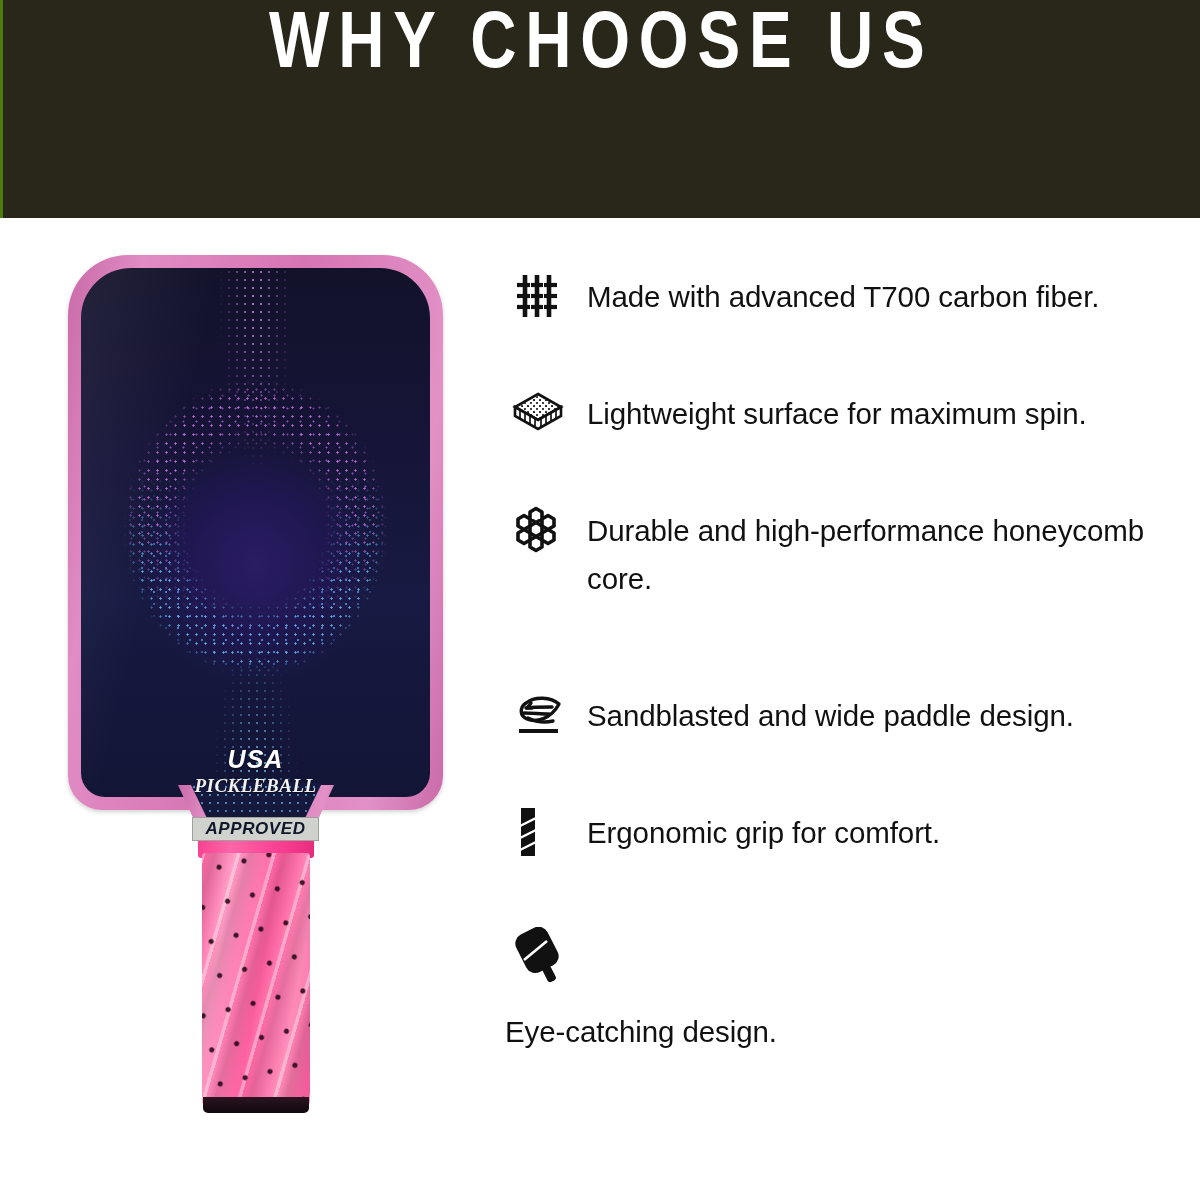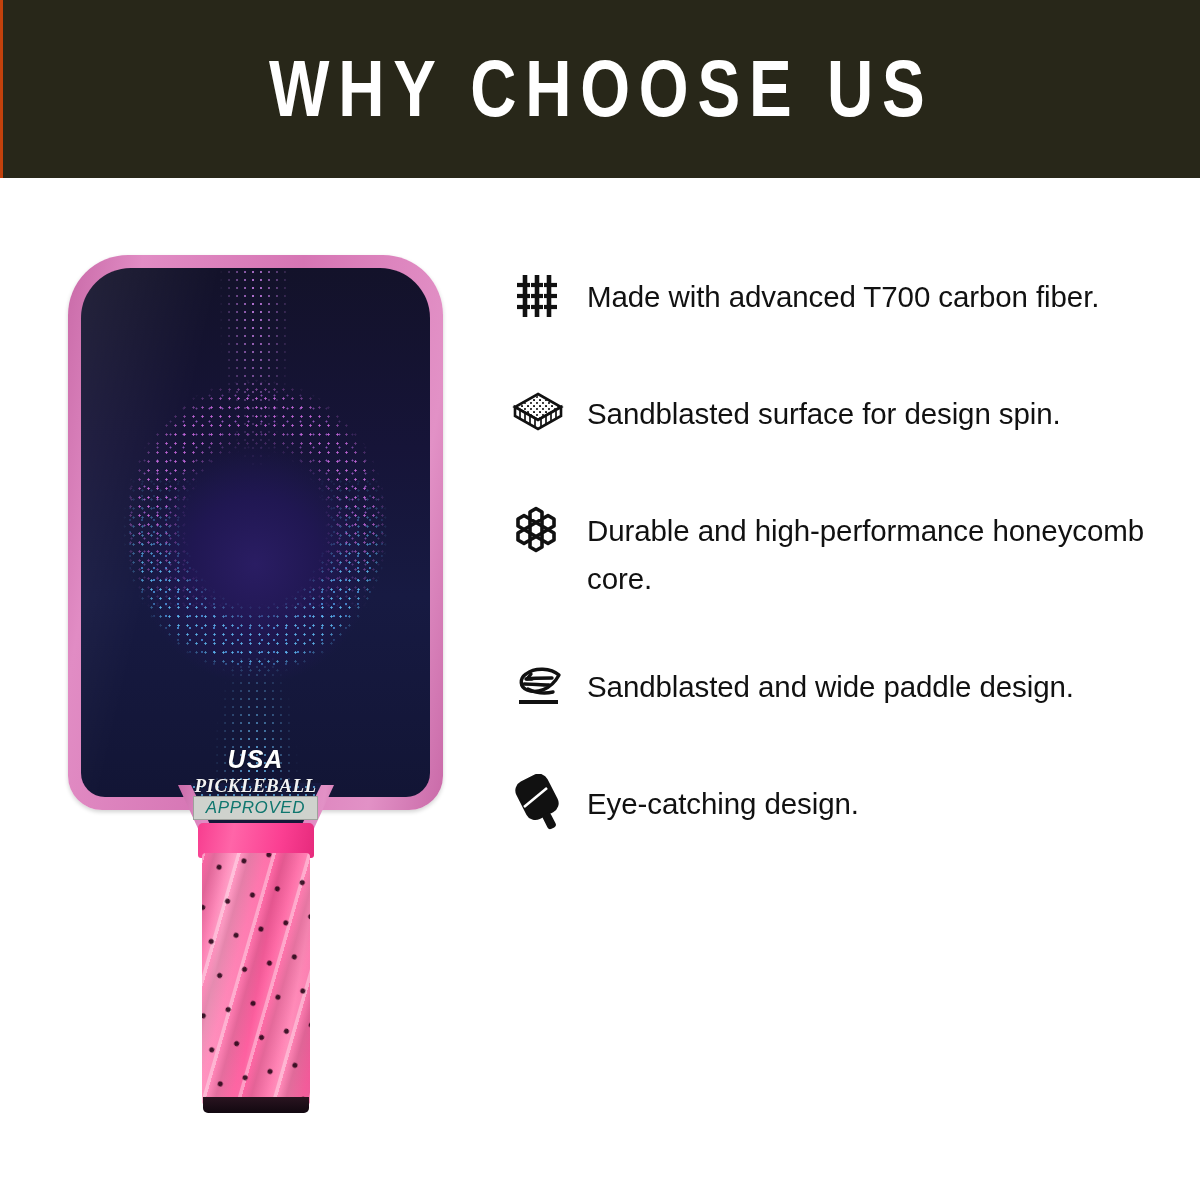--- a/index.html
+++ b/index.html
@@ -19,12 +19,11 @@
   #header-banner {
     position:absolute;
     left:0; top:0;
-    width:1200px; height:178px;
+    width:1200px; height:218px;
     background:#282719;
     display:flex;
-    align-items:center;
     justify-content:center;
-    border-left:3px solid #c2410c;
+    border-left:3px solid #4d7c0f;
   }
   #header-title {
     color:#ffffff;

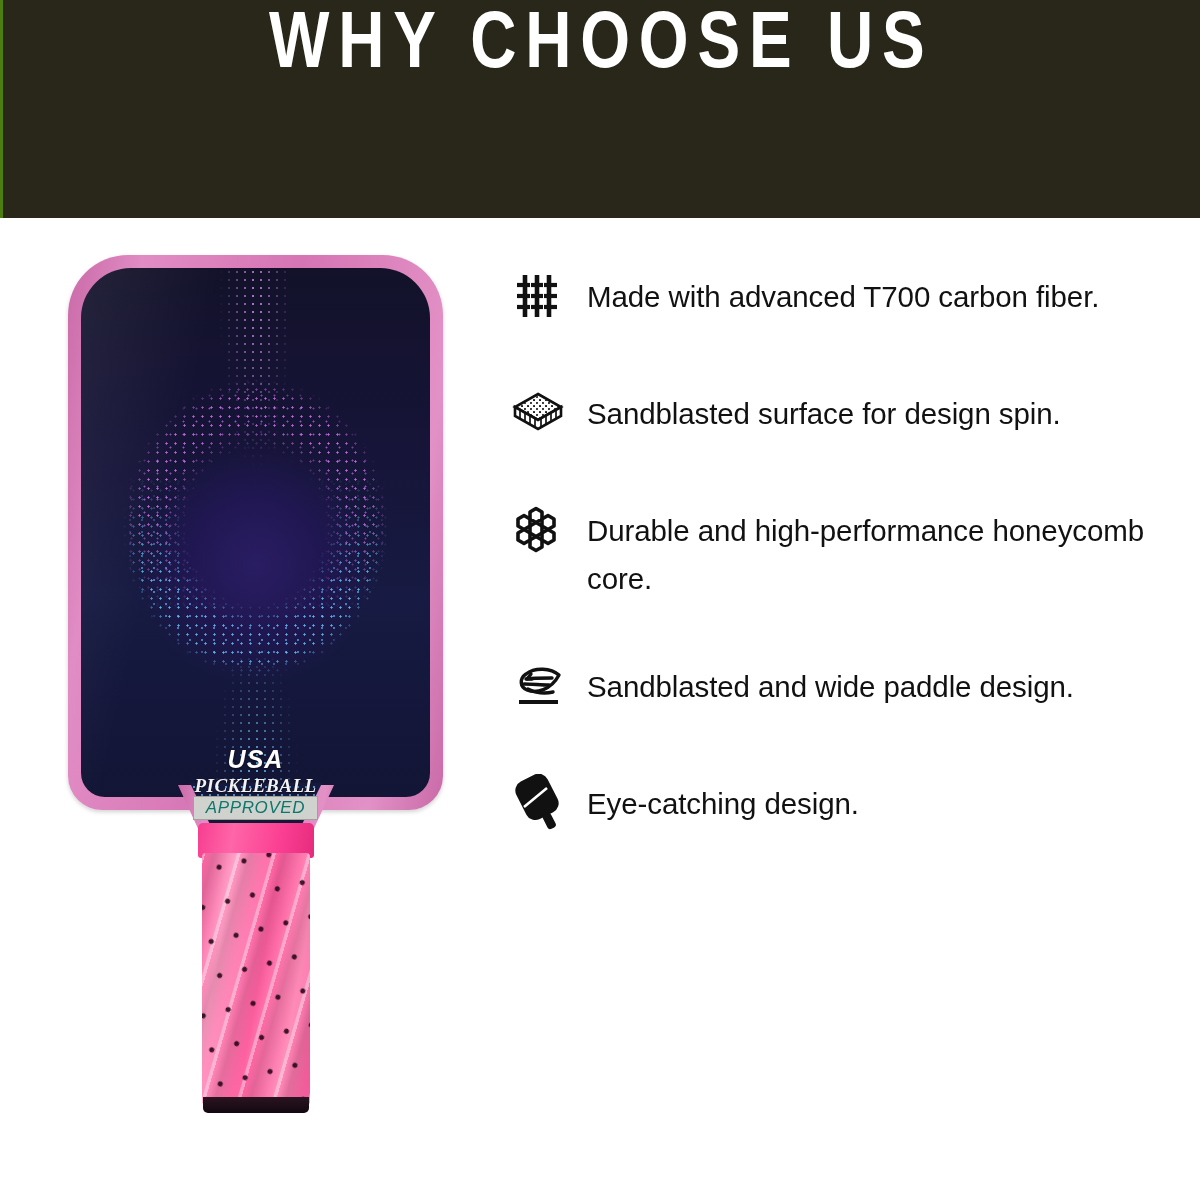--- a/index.html
+++ b/index.html
@@ -347,7 +347,7 @@
           </g>
         </svg>
       </div>
-      <div class="feature-text">Sandblasted surface for design spin.</div>
+      <div class="feature-text">Lightweight surface for maximum spin.</div>
     </div>
 
     <div class="feature-row" id="feature-row-3">

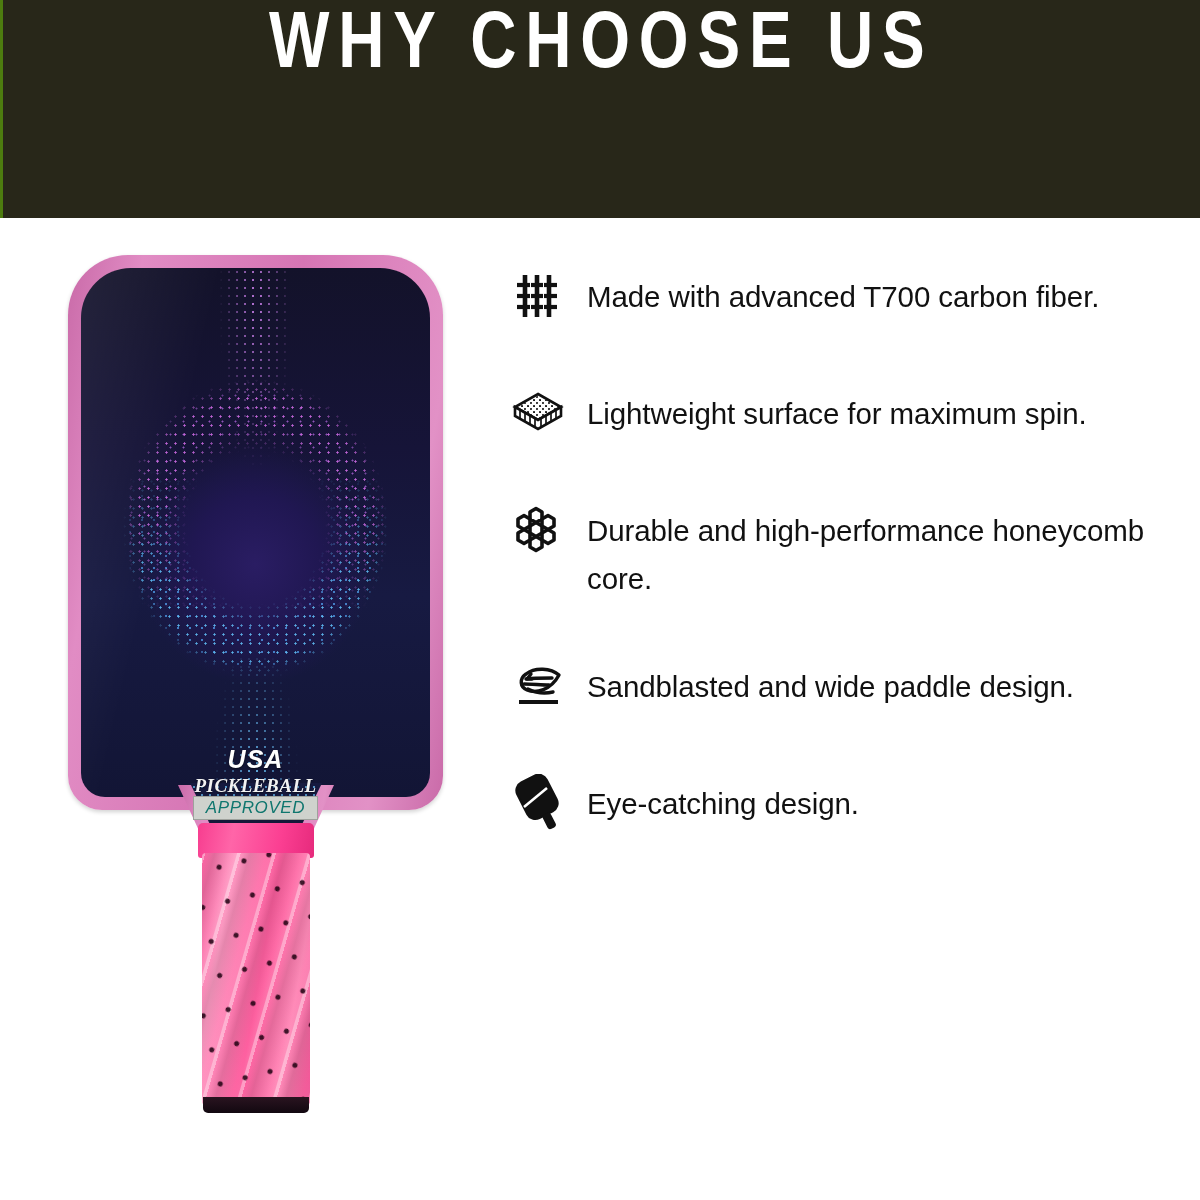--- a/index.html
+++ b/index.html
@@ -252,7 +252,7 @@
     padding-top:5px;
     font-family:"Liberation Sans", sans-serif;
   }
-  #feature-row-3 { margin-bottom:55px; }
+  #feature-row-3 { margin-bottom:84px; }
   #feature-row-6 { margin-bottom:0; }
 </style>
 </head>

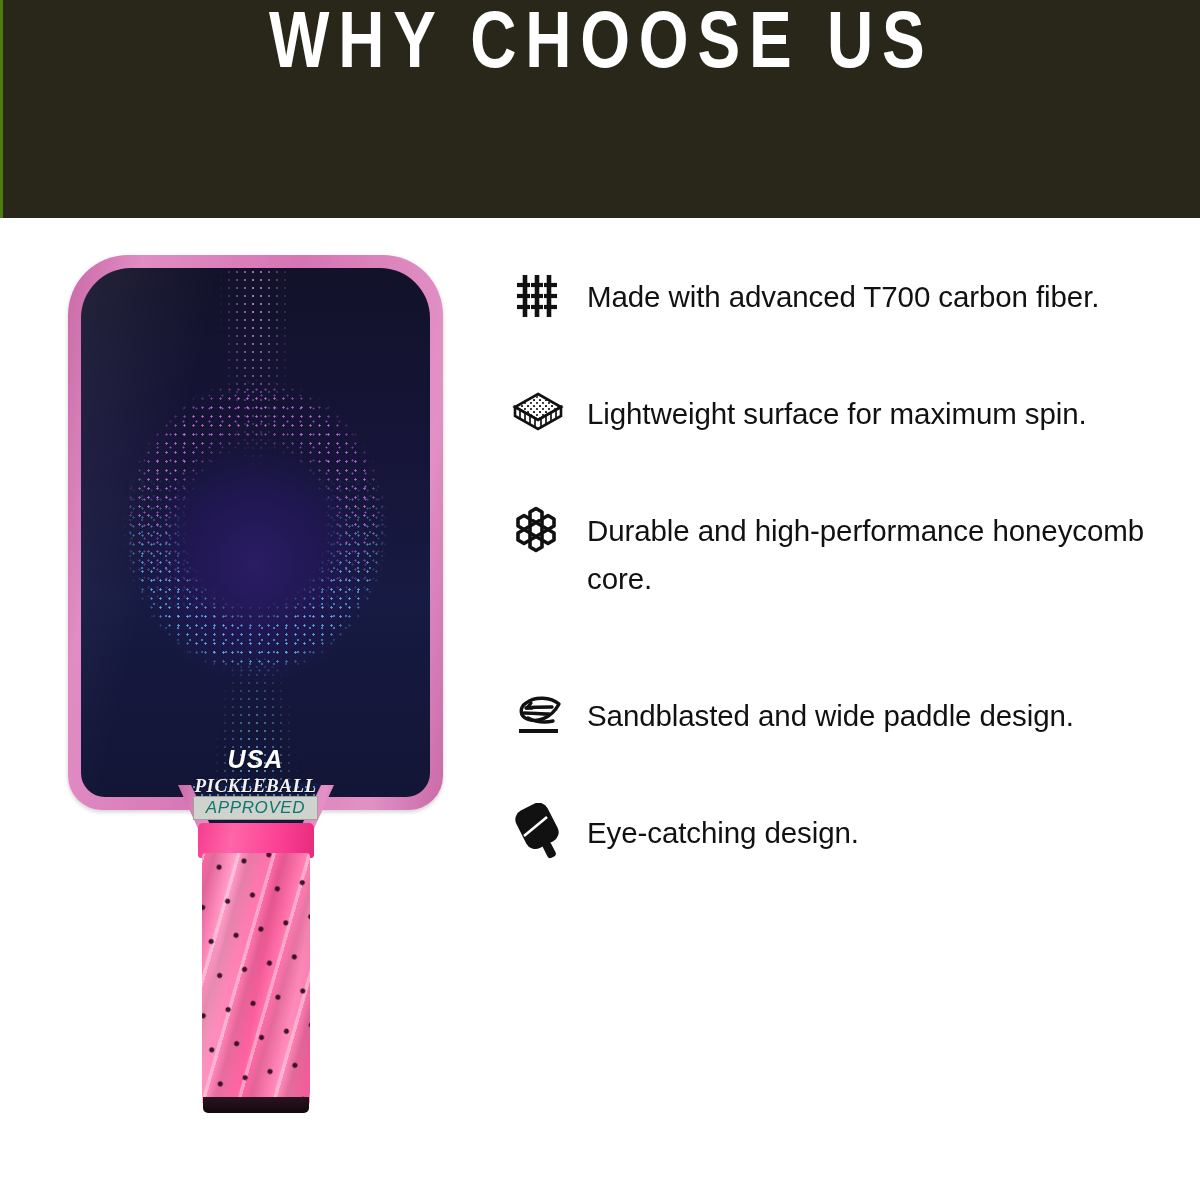--- a/index.html
+++ b/index.html
@@ -147,11 +147,11 @@
   }
   #usa-badge-line3 {
     display:inline-block;
-    margin-top:1px;
+    margin-top:22px;
     padding:2px 12px 3px 12px;
     background:#cfd2cd;
-    color:#0f766e;
-    font-size:17px; font-weight:normal; font-style:italic;
+    color:#0f172a;
+    font-size:17px; font-weight:bold; font-style:italic;
     letter-spacing:0.6px;
     border:1px solid #9ea19c;
   }

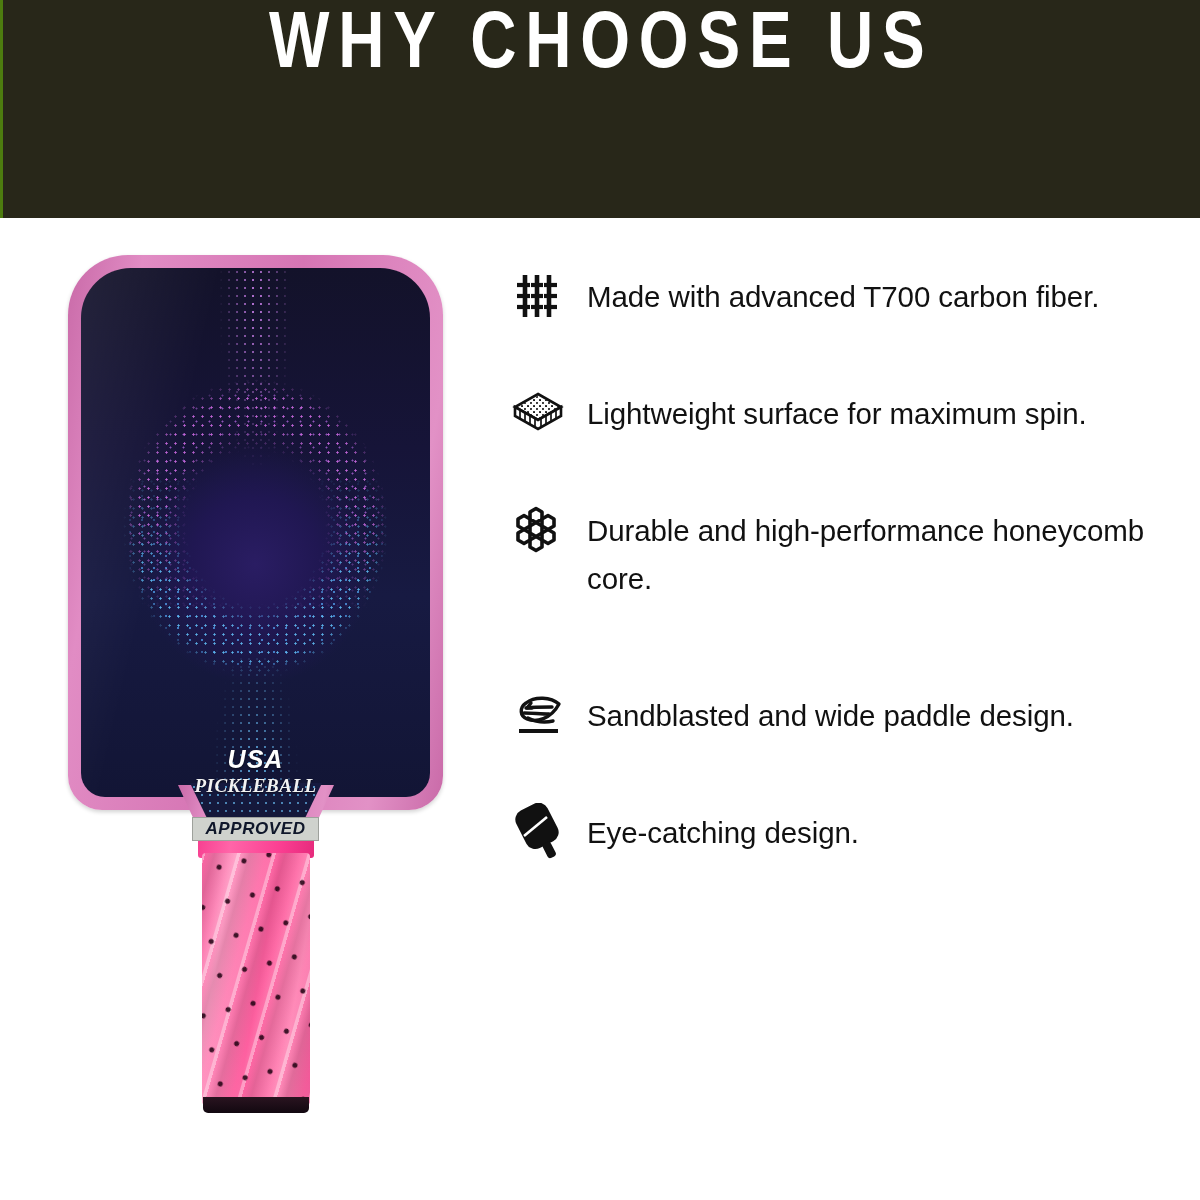--- a/index.html
+++ b/index.html
@@ -383,6 +383,19 @@
       <div class="feature-text">Sandblasted and wide paddle design.</div>
     </div>
 
+    <div class="feature-row" id="feature-row-5">
+      <div class="feature-icon">
+        <svg width="34" height="56" viewBox="0 0 34 56">
+          <rect x="10" y="4" width="14" height="48" fill="#111"></rect>
+          <g stroke="#ffffff" stroke-width="2.4">
+            <line x1="9" y1="22" x2="25" y2="14"></line>
+            <line x1="9" y1="34" x2="25" y2="26"></line>
+            <line x1="9" y1="46" x2="25" y2="38"></line>
+          </g>
+        </svg>
+      </div>
+      <div class="feature-text">Ergonomic grip for comfort.</div>
+    </div>
 
     <div class="feature-row" id="feature-row-6">
       <div class="feature-icon">

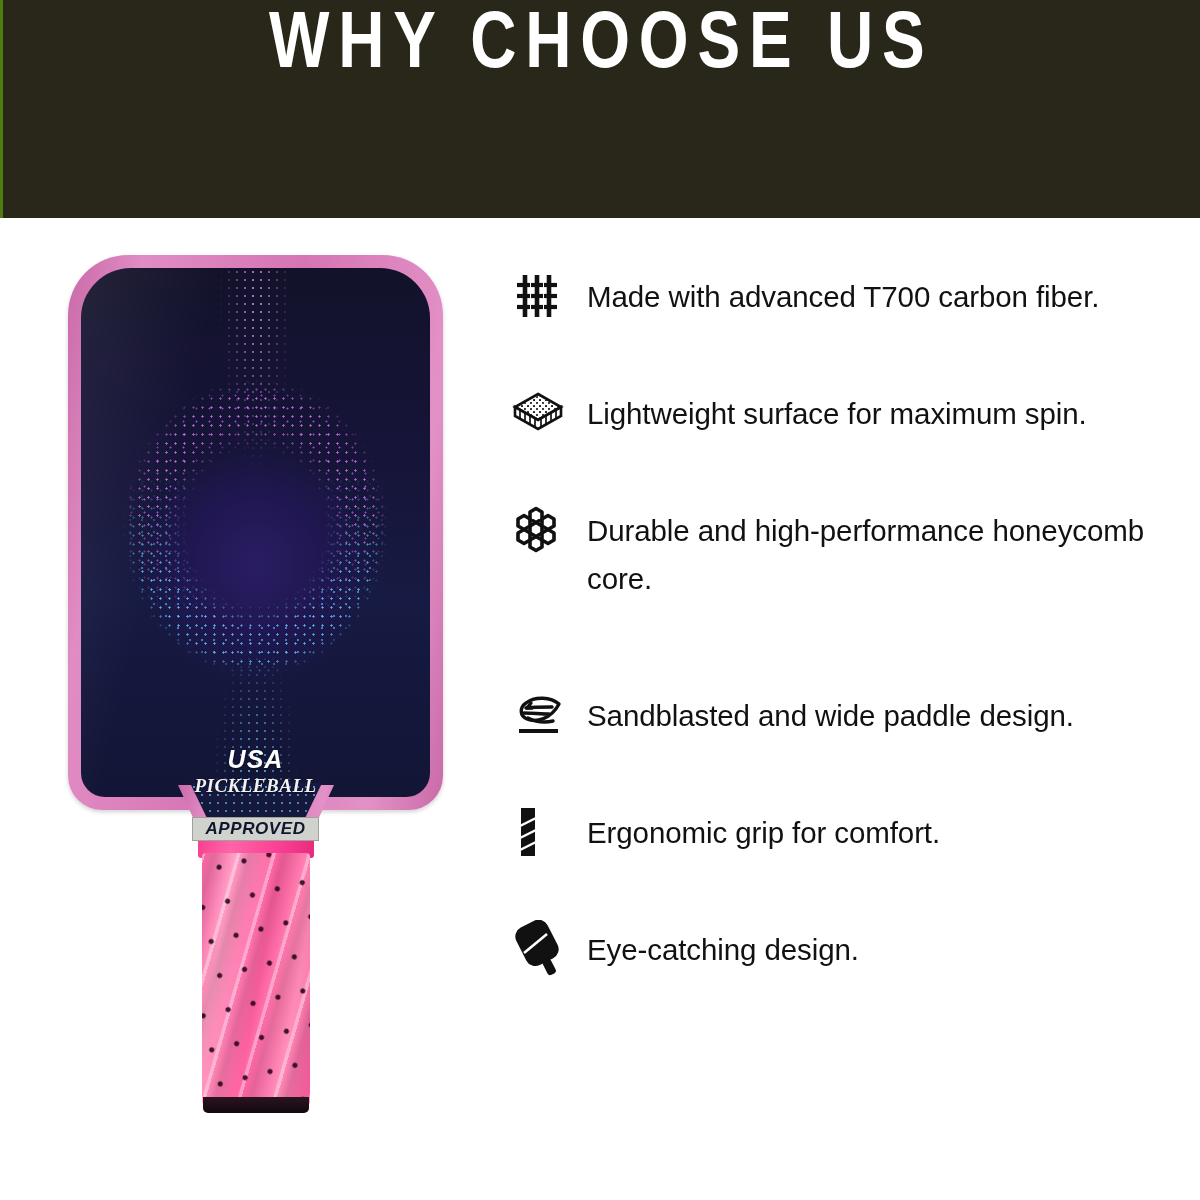--- a/index.html
+++ b/index.html
@@ -253,7 +253,7 @@
     font-family:"Liberation Sans", sans-serif;
   }
   #feature-row-3 { margin-bottom:84px; }
-  #feature-row-6 { margin-bottom:0; }
+  #feature-row-6 { margin-bottom:0;flex-direction:column; }
 </style>
 </head>
 <body>

